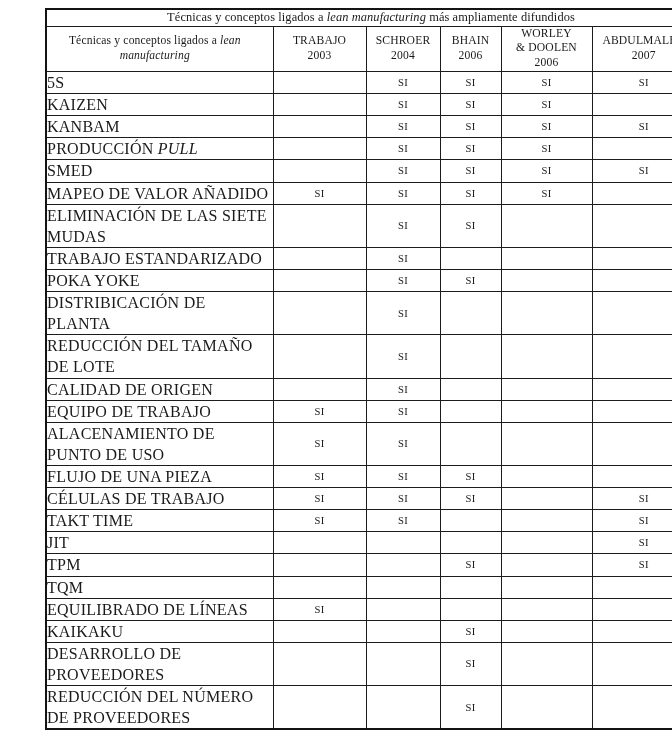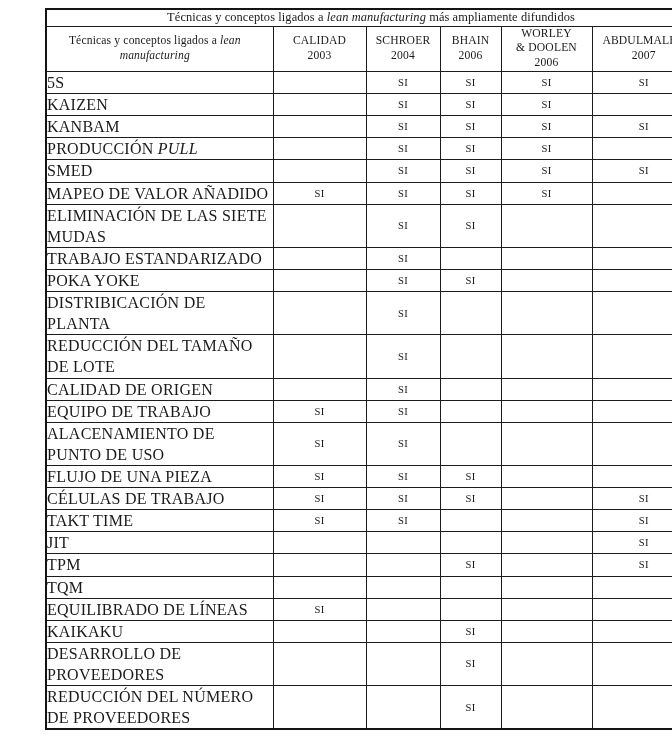--- a/index.html
+++ b/index.html
@@ -112,7 +112,7 @@
           <span>Técnicas y conceptos ligados a </span><span class="ital">lean manufacturing</span>
         </td>
         <td class="colhead">
-          <span>CALIDAD</span><br>
+          <span>TRABAJO</span><br>
           <span>2003</span>
         </td>
         <td class="colhead">

